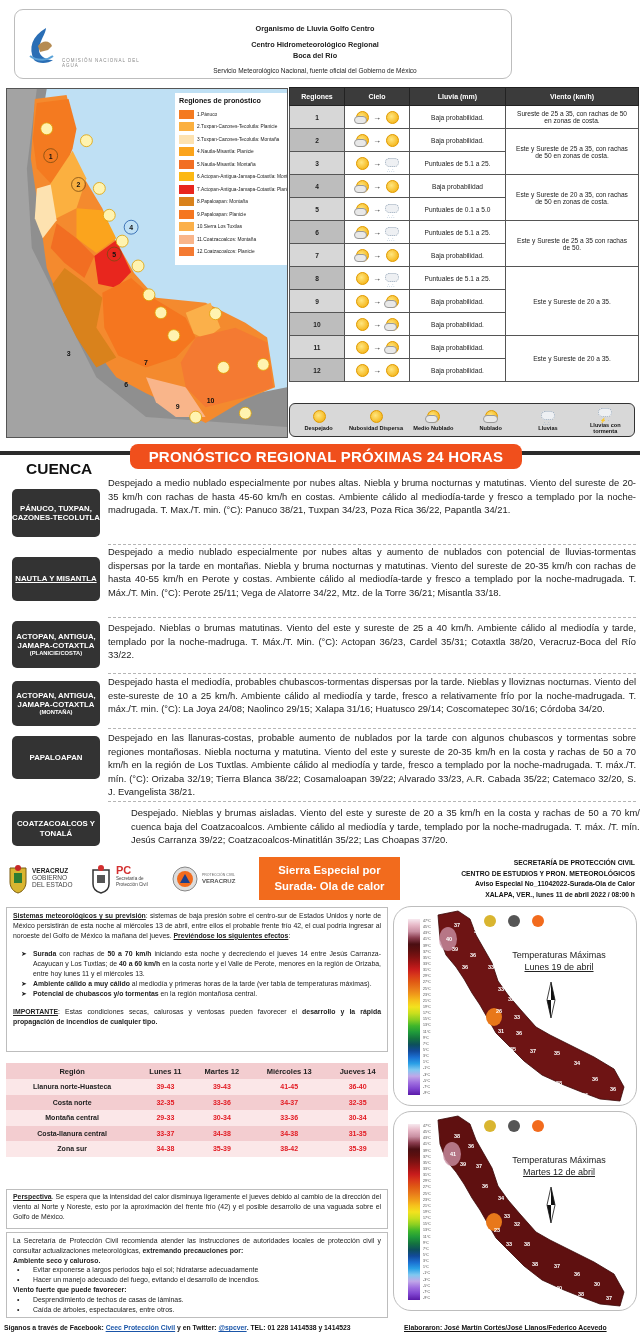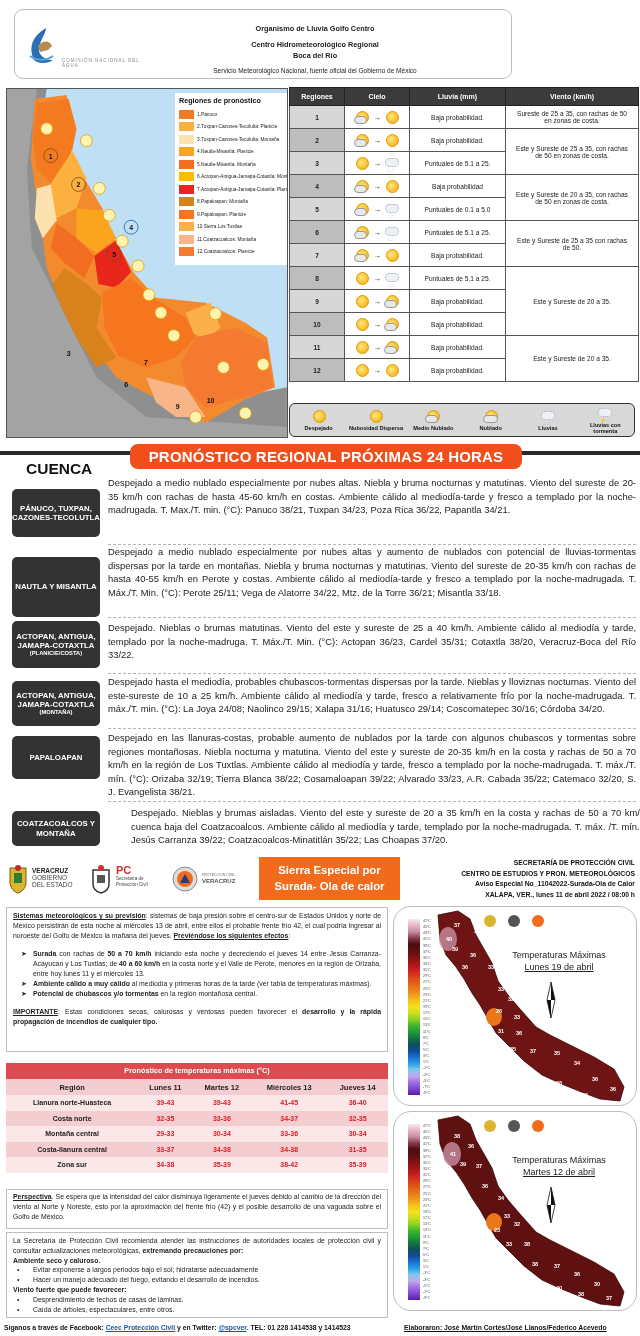--- a/index.html
+++ b/index.html
@@ -491,7 +491,7 @@
       <div class="dashline" style="top: 544px;"></div>
     </div>
     <div class="basin" style="top: 0px;">
-      <div class="tag" style="top: 557px; height: 60px;">
+      <div class="tag" style="top: 557px; height: 44px; text-decoration: underline;">
         <div>NAUTLA Y MISANTLA</div>
       </div>
       <div class="txt" style="top: 545px;">Despejado a medio nublado especialmente por nubes altas y aumento de nublados con potencial de lluvias-tormentas dispersas por la tarde en montañas. Niebla y bruma nocturnas y matutinas. Viento del sureste de 20-35 km/h con rachas de hasta 40-55 km/h en Perote y costas. Ambiente cálido al mediodía-tarde y fresco a templado por la noche-madrugada. T. Máx./T. Min. (°C): Perote 25/11; Vega de Alatorre 34/22, Mtz. de la Torre 36/21; Misantla 33/18.</div>

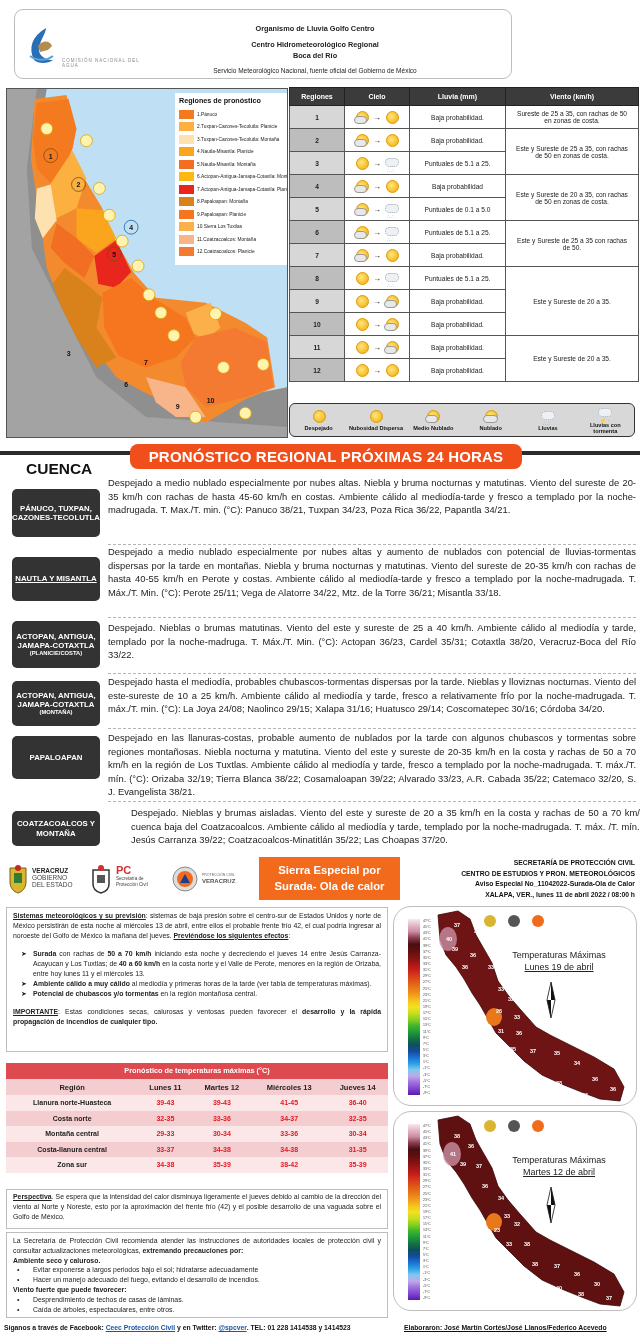--- a/index.html
+++ b/index.html
@@ -522,7 +522,7 @@
     </div>
     <div class="basin" style="top: 0px;">
       <div class="tag" style="top: 811px; height: 35px;">
-        <div>COATZACOALCOS Y MONTAÑA</div>
+        <div>COATZACOALCOS Y TONALÁ</div>
       </div>
       <div class="txt" style="top: 806px; margin-left: 23px;">Despejado. Nieblas y brumas aisladas. Viento del este y sureste de 20 a 35 km/h en la costa y rachas de 50 a 70 km/h en cuenca baja del Coatzacoalcos. Ambiente cálido al mediodía y tarde, templado por la noche-madrugada. T. máx. /T. mín.(°C): Jesús Carranza 39/22; Coatzacoalcos-Minatitlán 35/22; Las Choapas 37/20.</div>
     </div>

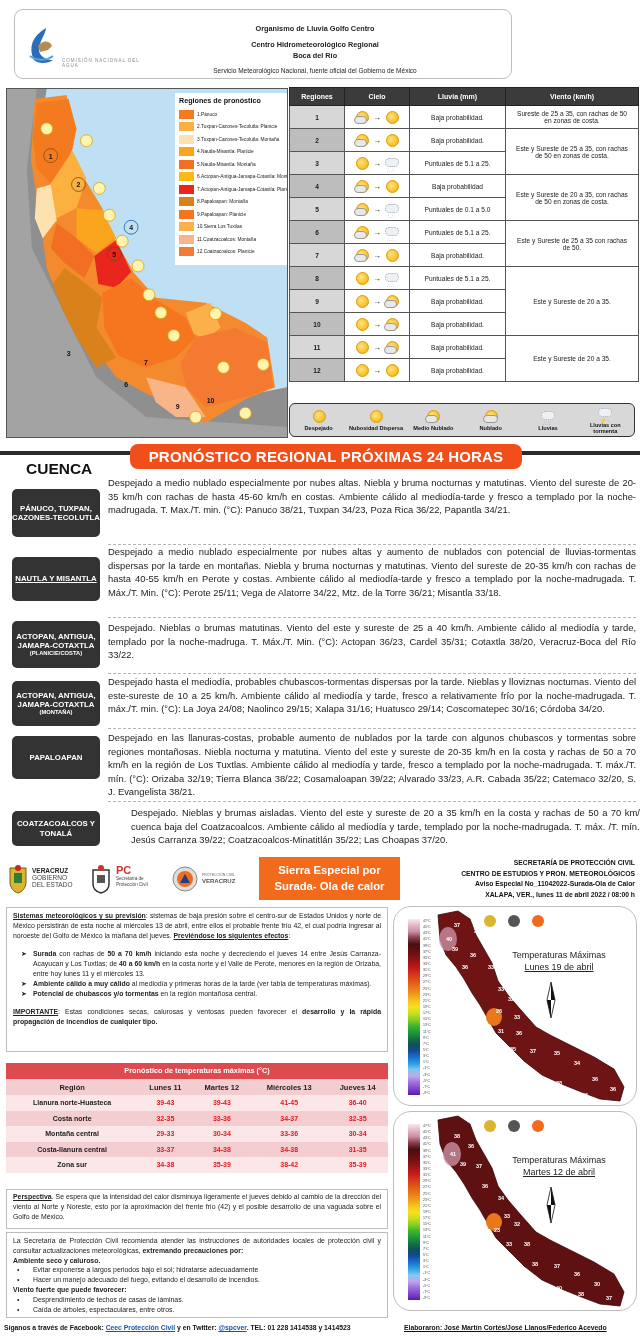--- a/index.html
+++ b/index.html
@@ -600,7 +600,6 @@
 </div>
 
 <table id="ttable" class="abs">
-  <caption>Pronóstico de temperaturas máximas (°C)</caption>
   <thead>
       <tr id="ttable-head">
         <th>Región</th>

